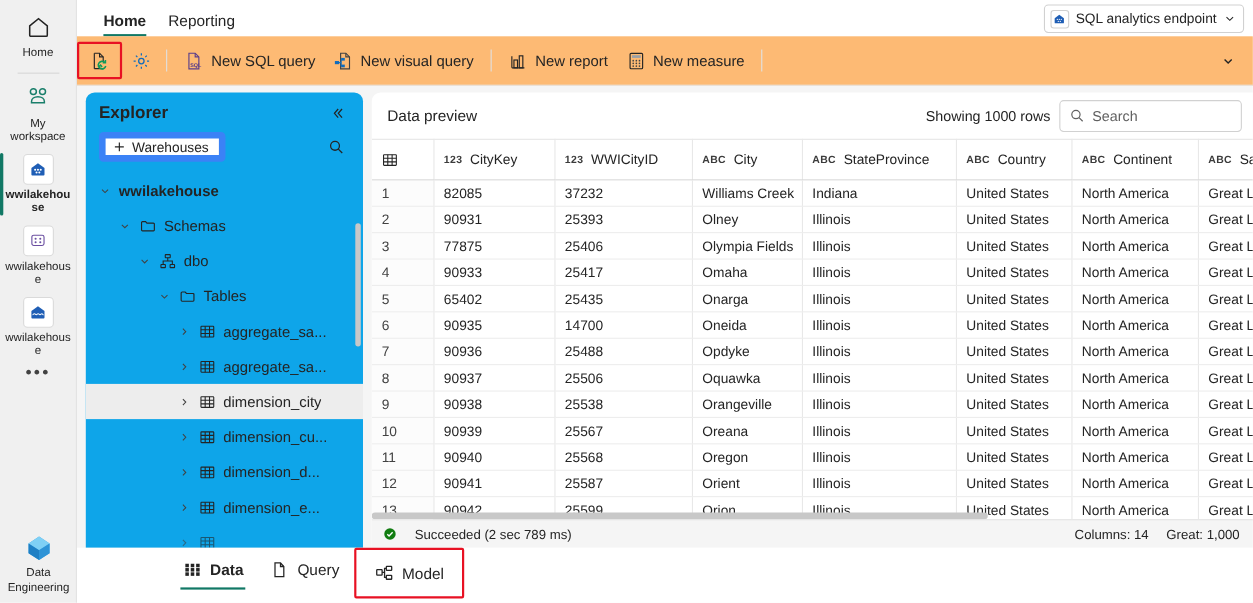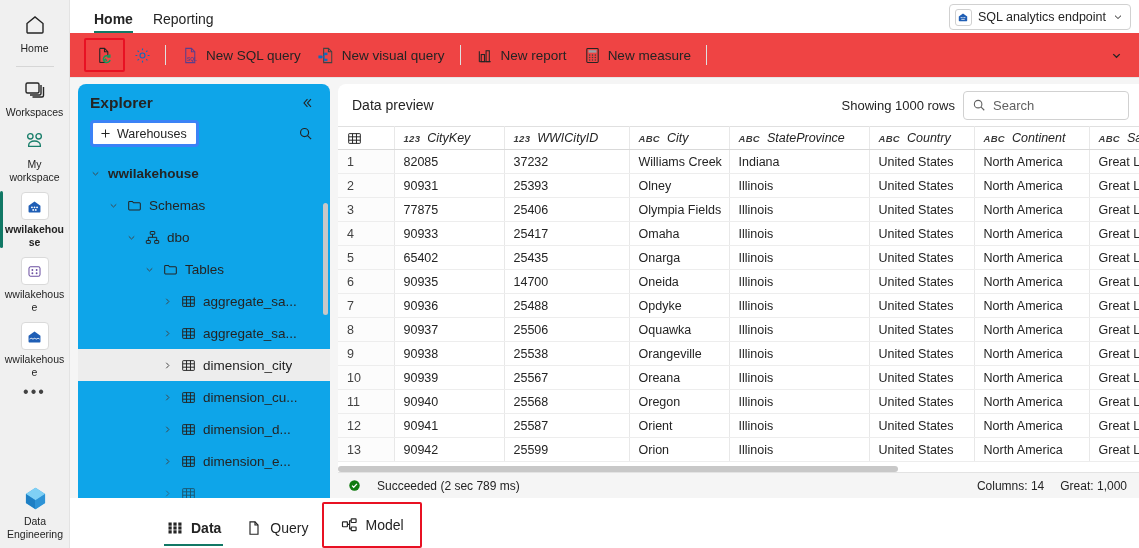--- a/index.html
+++ b/index.html
@@ -79,8 +79,8 @@
 
   
   .cmdbar {
-    height: 45px; background: #ef4444; border-bottom: 1px solid #e6e6e6;
-    display: flex; align-items: center; padding-left: 14px; position: relative; flex: none;
+    height: 45px; background: #fdba74; border-bottom: 1px solid #e6e6e6;
+    display: flex; align-items: center; position: relative; flex: none;
   }
   .cmd {
     height: 32px; display: flex; align-items: center; gap: 6px;

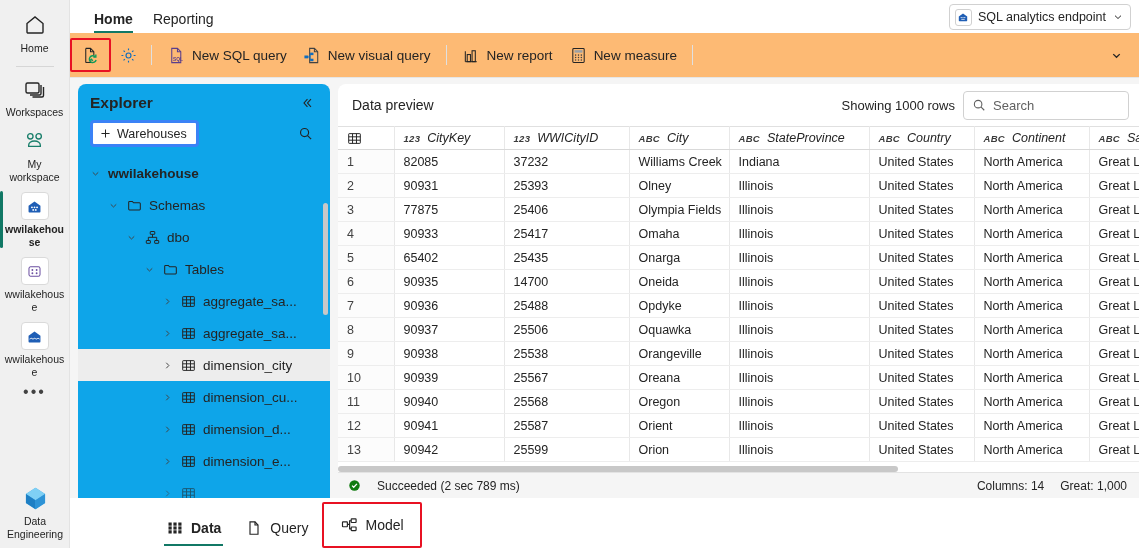--- a/index.html
+++ b/index.html
@@ -228,16 +228,6 @@
 
     <div class="rail-sep"></div>
 
-    <div class="rail-item">
-      <div class="rail-ico">
-        <svg width="24" height="24" viewBox="0 0 24 24" fill="none" stroke="#242424" stroke-width="1.4">
-          <rect x="3" y="6" width="13" height="10" rx="1.5"></rect>
-          <path d="M18 8v8.5a1.5 1.5 0 0 1-1.5 1.5H7"></path>
-          <path d="M20.5 10v8.5a1.5 1.5 0 0 1-1.5 1.5H9.5"></path>
-        </svg>
-      </div>
-      <div class="rail-lbl">Workspaces</div>
-    </div>
 
     <div class="rail-item">
       <div class="rail-ico">

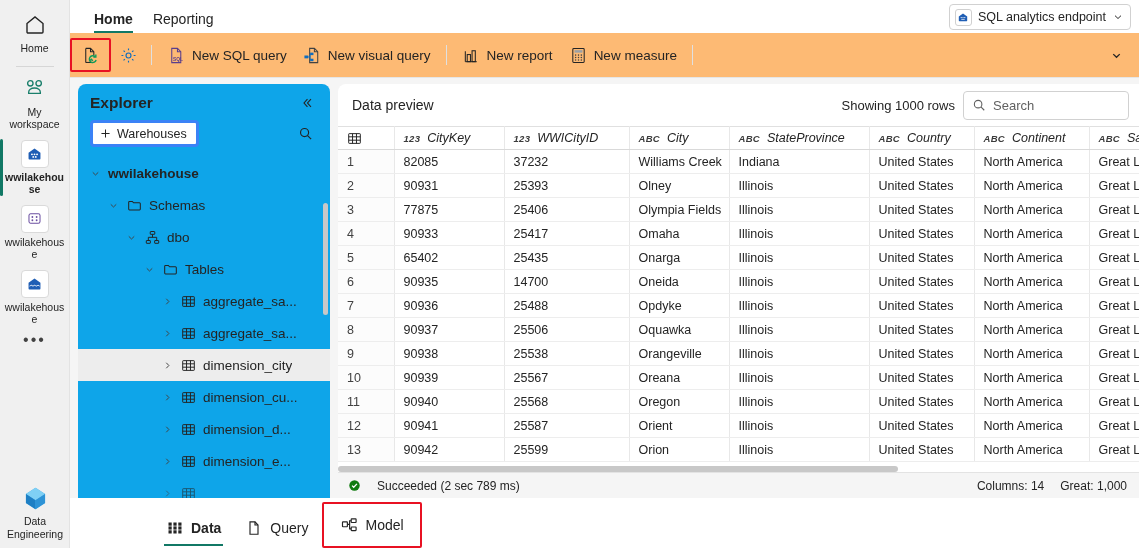--- a/index.html
+++ b/index.html
@@ -119,7 +119,7 @@
   .exp-tools { display: flex; align-items: center; justify-content: space-between; padding: 2px 12px 8px; }
   .wh-btn {
     display: flex; align-items: center; gap: 5px; height: 27px;
-    border: 3px solid #3b82f6; border-radius: 4px; background: #fff;
+    border: 6px solid #3b82f6; border-radius: 4px; background: #fff;
     padding: 0 9px 0 6px; font-size: 12.5px; cursor: pointer;
   }
   .search-ico-btn { width: 26px; height: 26px; display: flex; align-items: center; justify-content: center; cursor: pointer; }

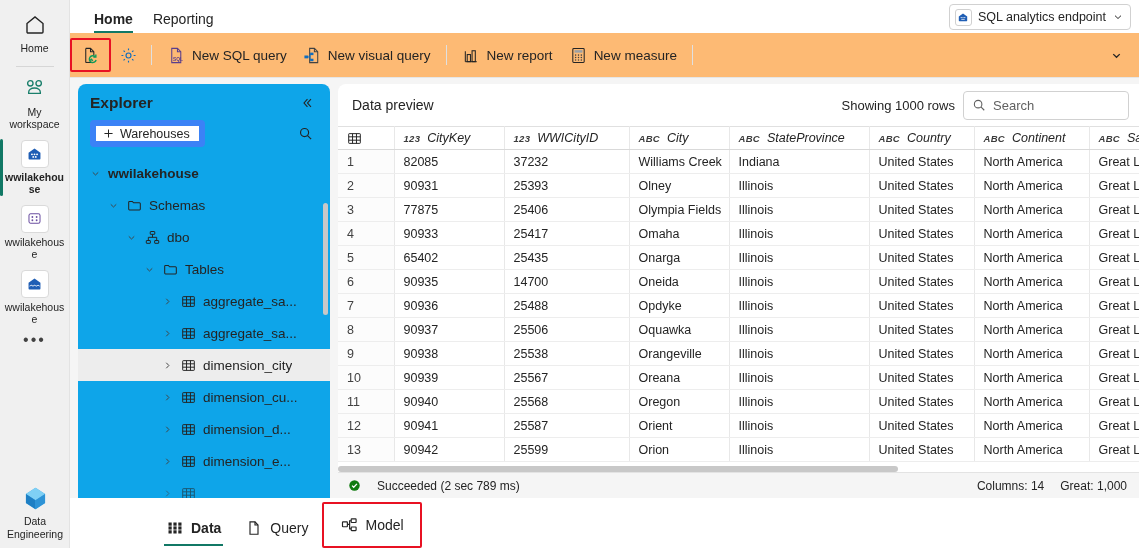--- a/index.html
+++ b/index.html
@@ -172,7 +172,7 @@
   }
   table.grid thead th {
     border-top: 1px solid #e0e0e0; border-bottom: 1px solid #d9d9d9;
-    background: #ffffff; height: 23px; color: #242424; font-style: italic;
+    background: #ffffff; height: 37px; color: #242424;
   }
   .hcell { display: flex; align-items: center; gap: 7px; }
   .tyb { font-size: 9.5px; font-weight: 700; letter-spacing: .3px; color: #3b3b3b; flex: none; }

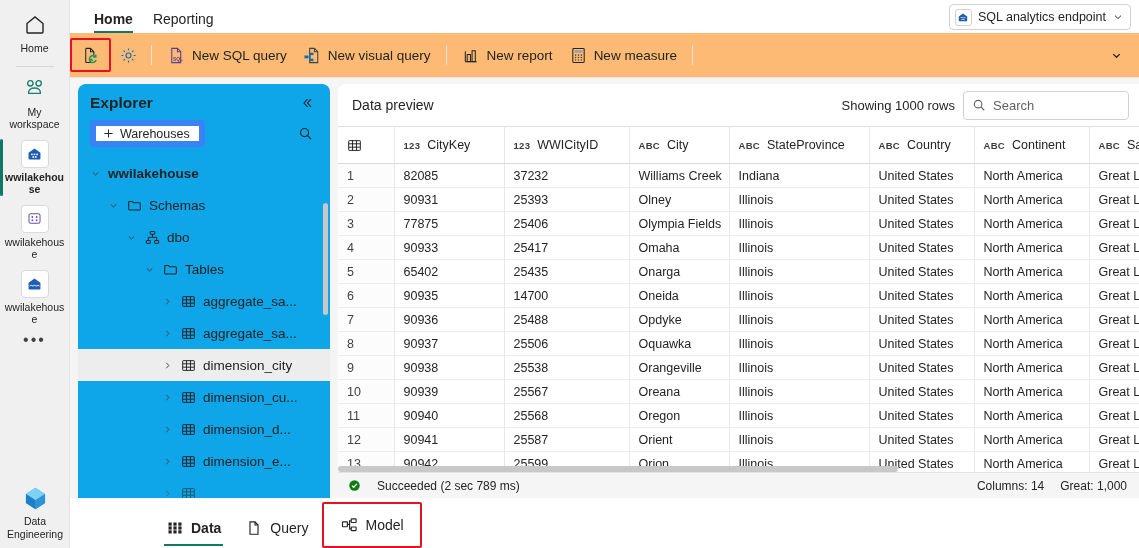--- a/index.html
+++ b/index.html
@@ -195,7 +195,7 @@
   
   .btabs {
     height: 50px; background: #ffffff; flex: none;
-    display: flex; align-items: flex-end; padding-left: 86px; gap: 4px;
+    display: flex; align-items: flex-start; padding-left: 86px; gap: 4px;
     position: relative;
   }
   .btab {

